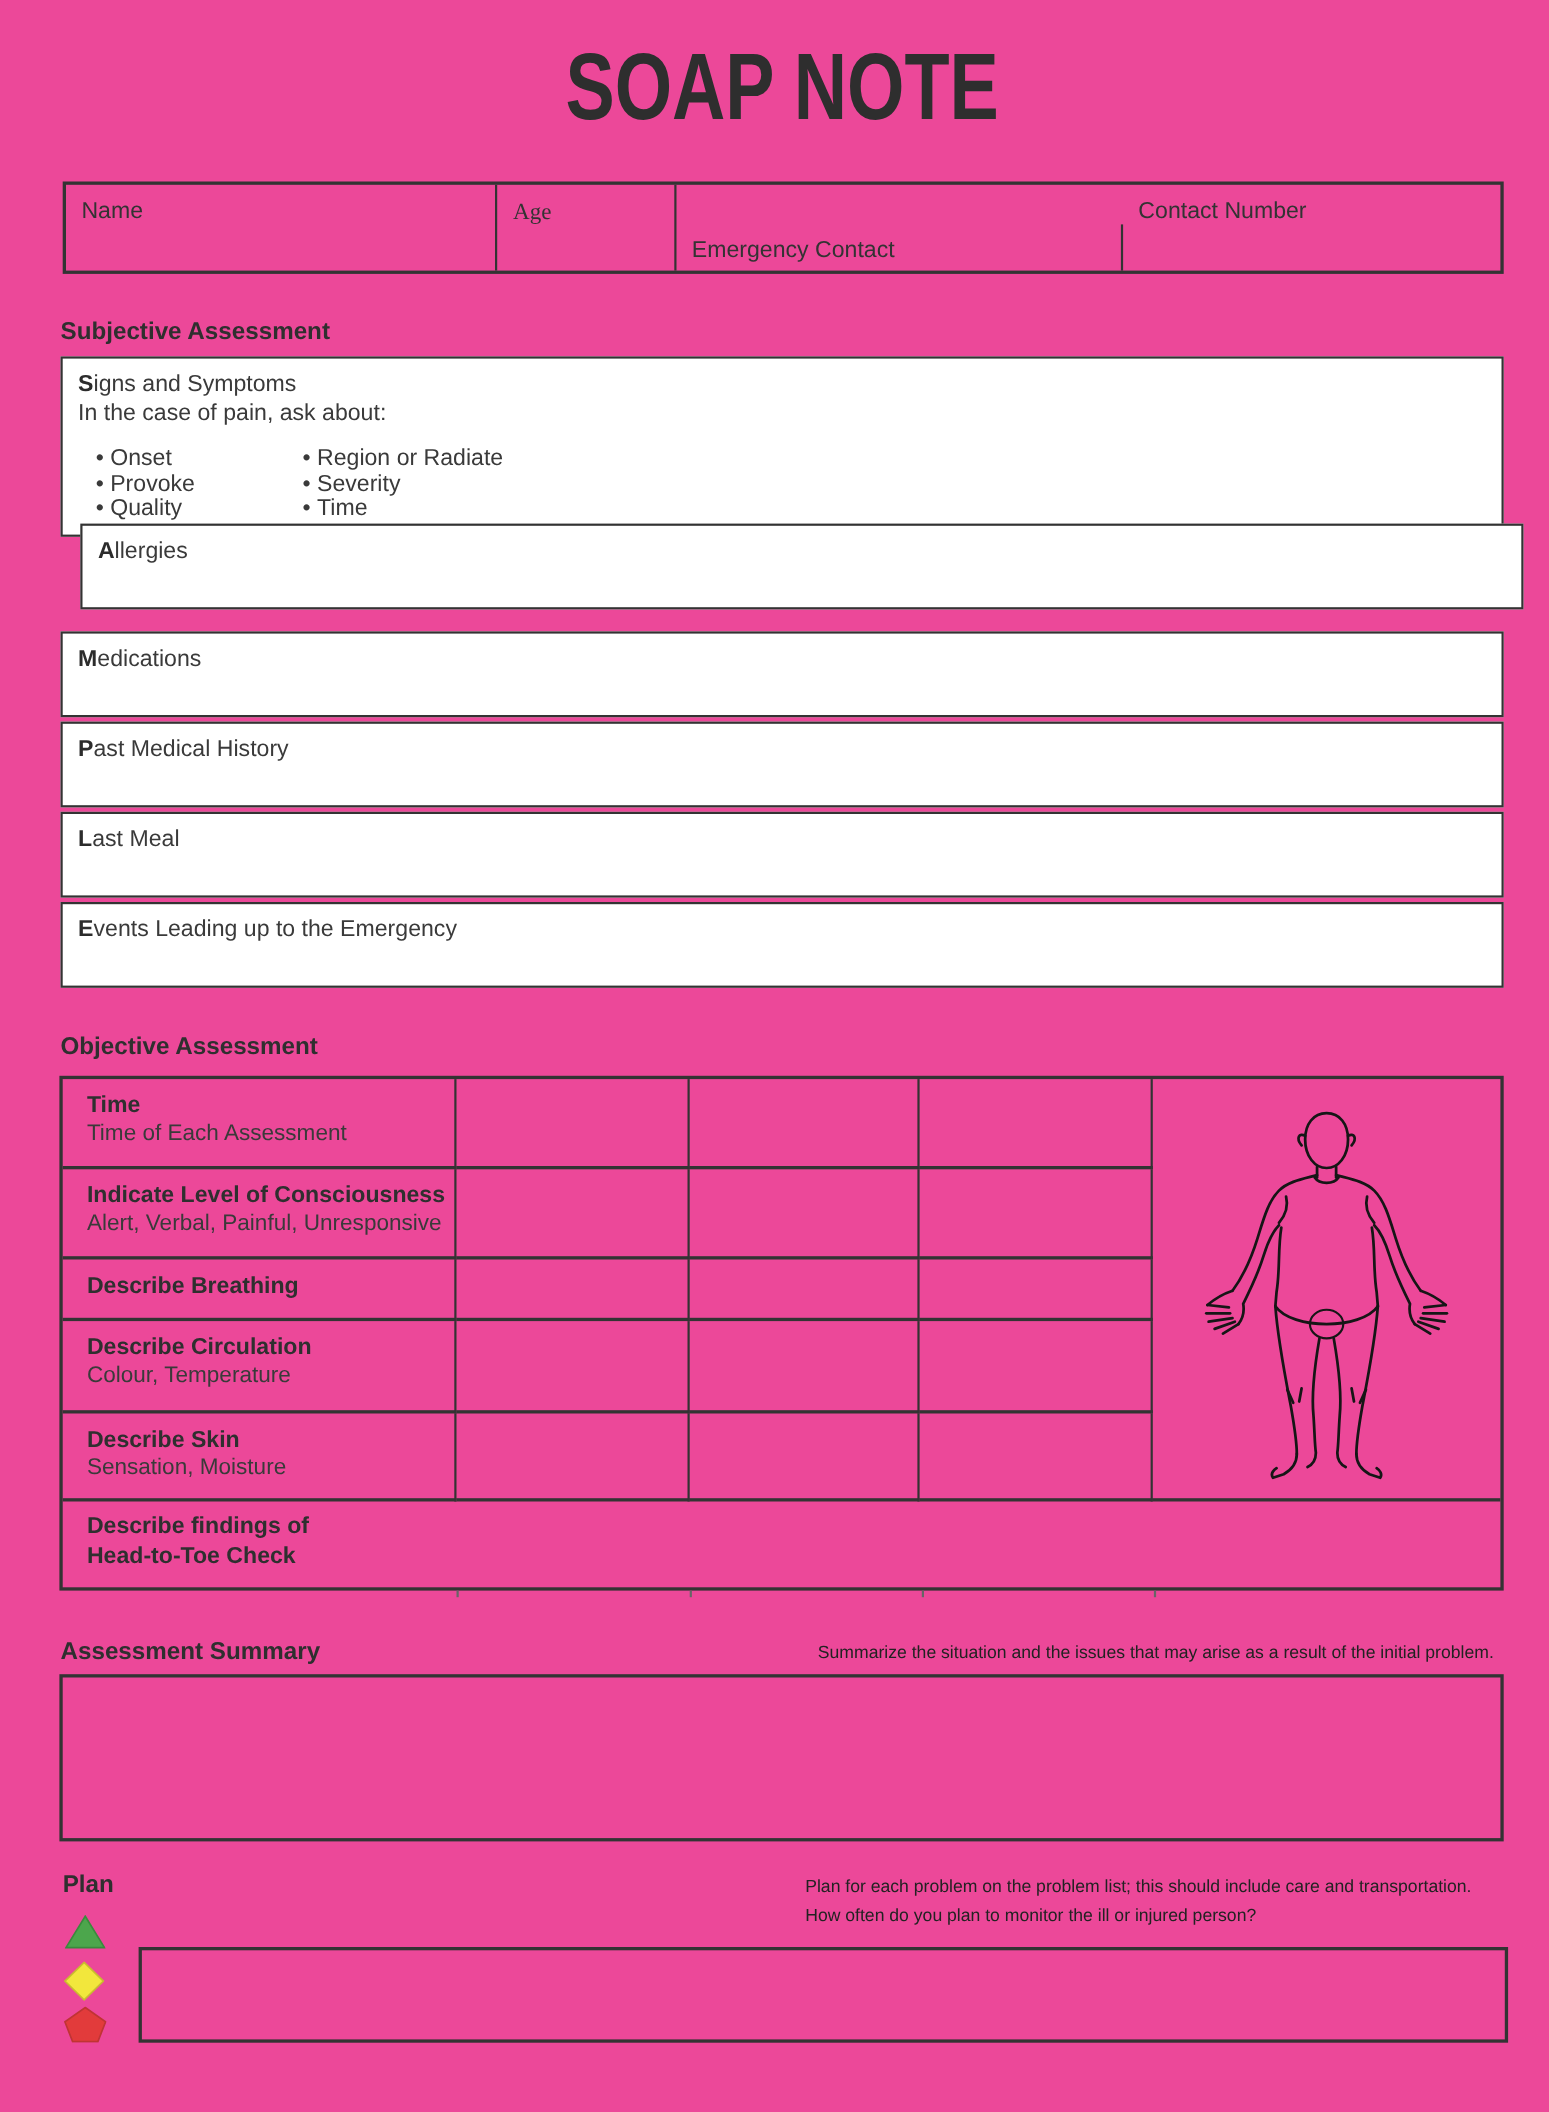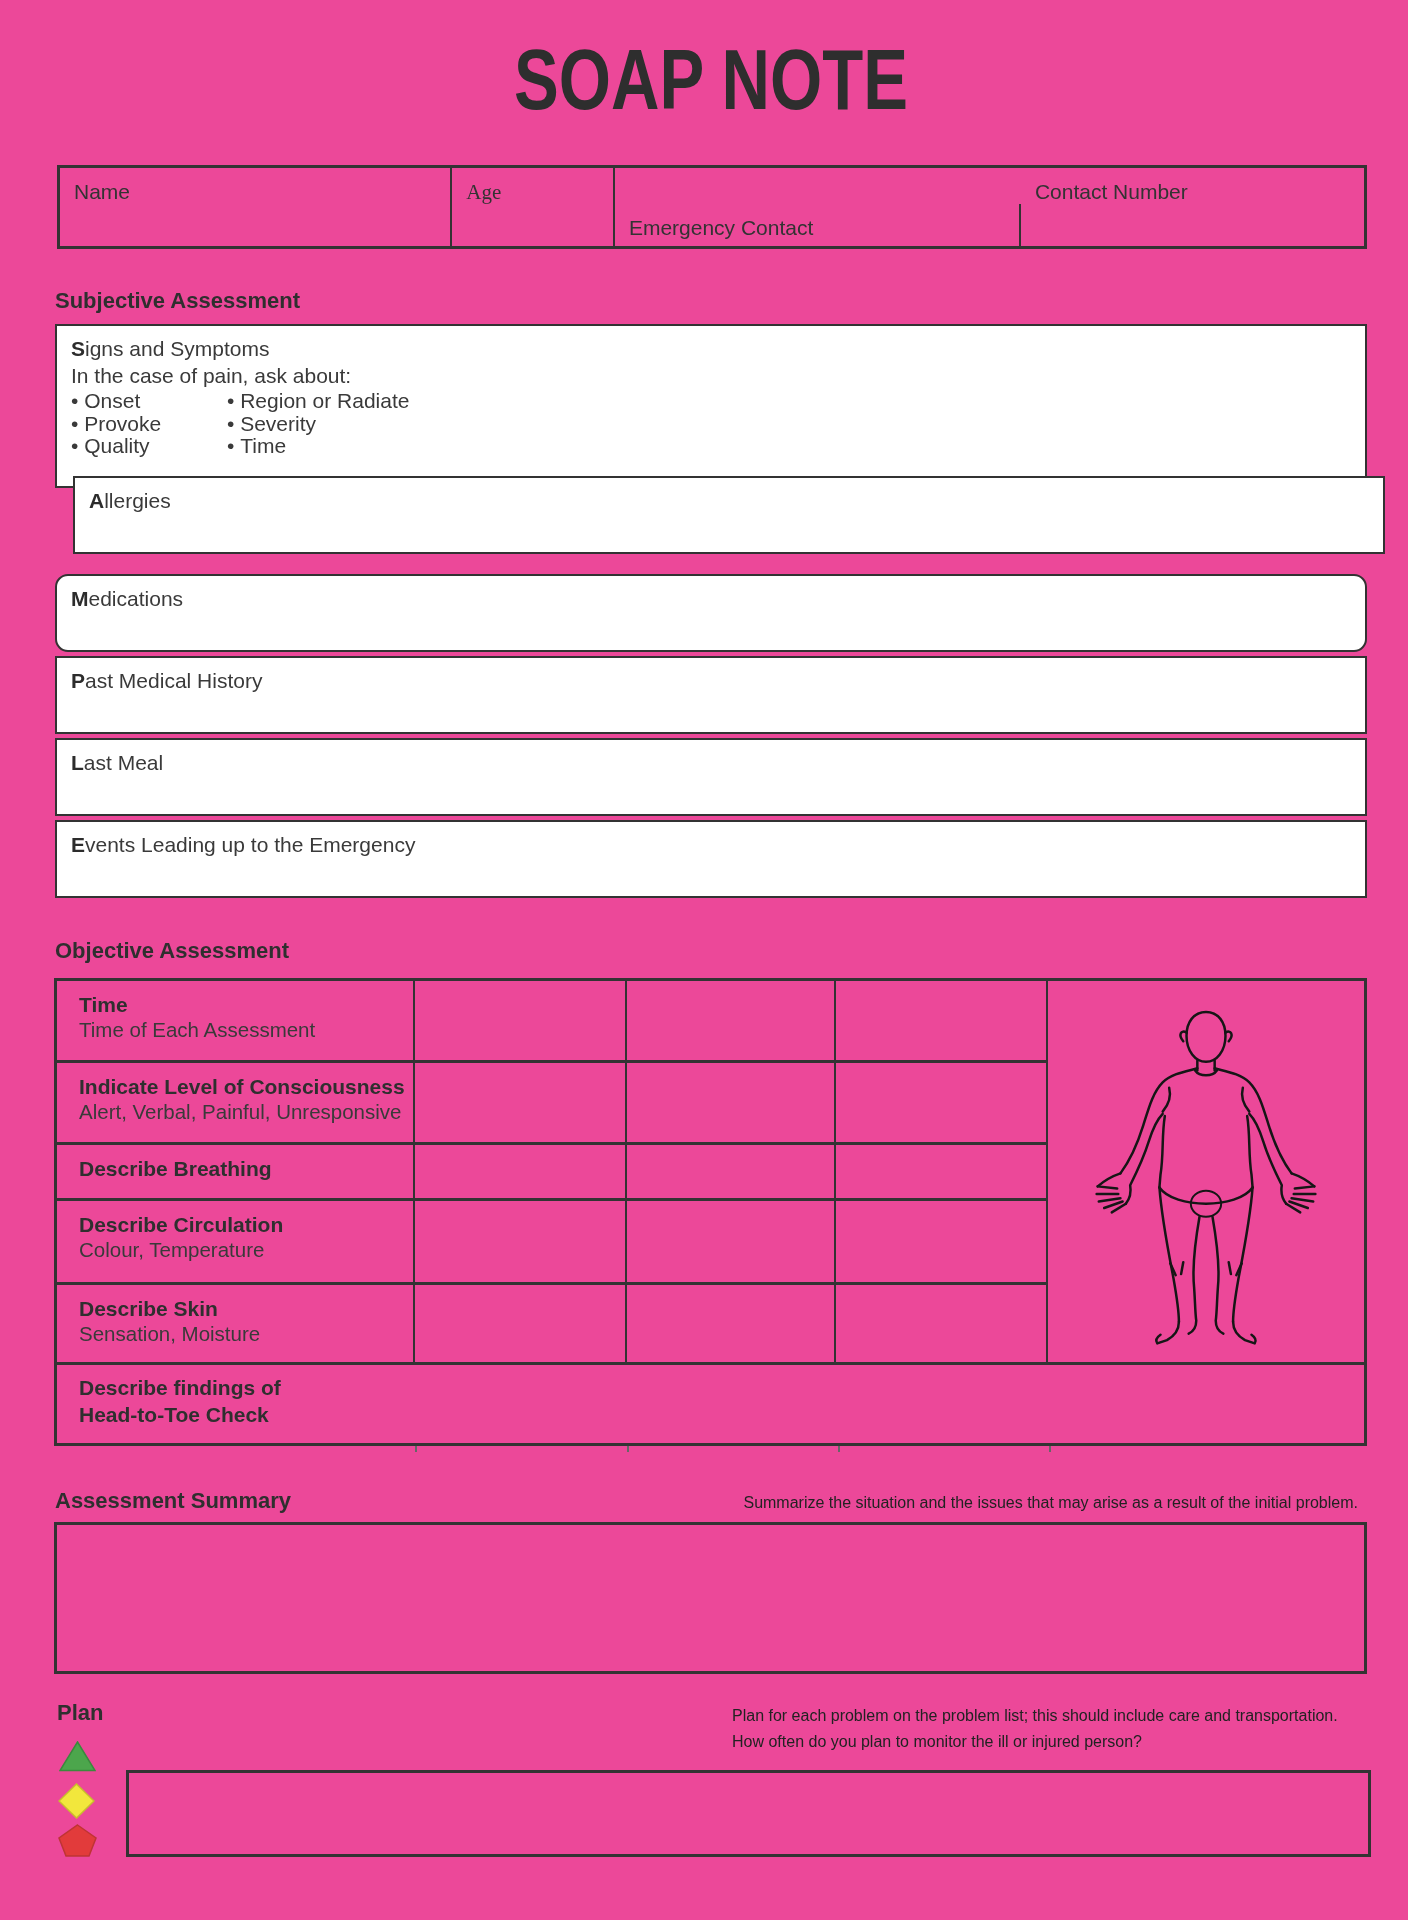--- a/index.html
+++ b/index.html
@@ -25,7 +25,7 @@
         color:#3a3a3a;line-height:27px;background:#fff;}
   .lead{font-weight:bold;color:#2c2c2c;}
   .bullets{display:flex;margin-top:1px;}
-  .bullets ul{list-style:none;margin:0;padding:0;}
+  .bullets ul{list-style:none;margin:16px;padding:0;}
   .bullets ul.bl{width:156px;}
   .bullets li{line-height:22.5px;font-size:21px;}
   .bullets li:before{content:"\2022\00a0";}

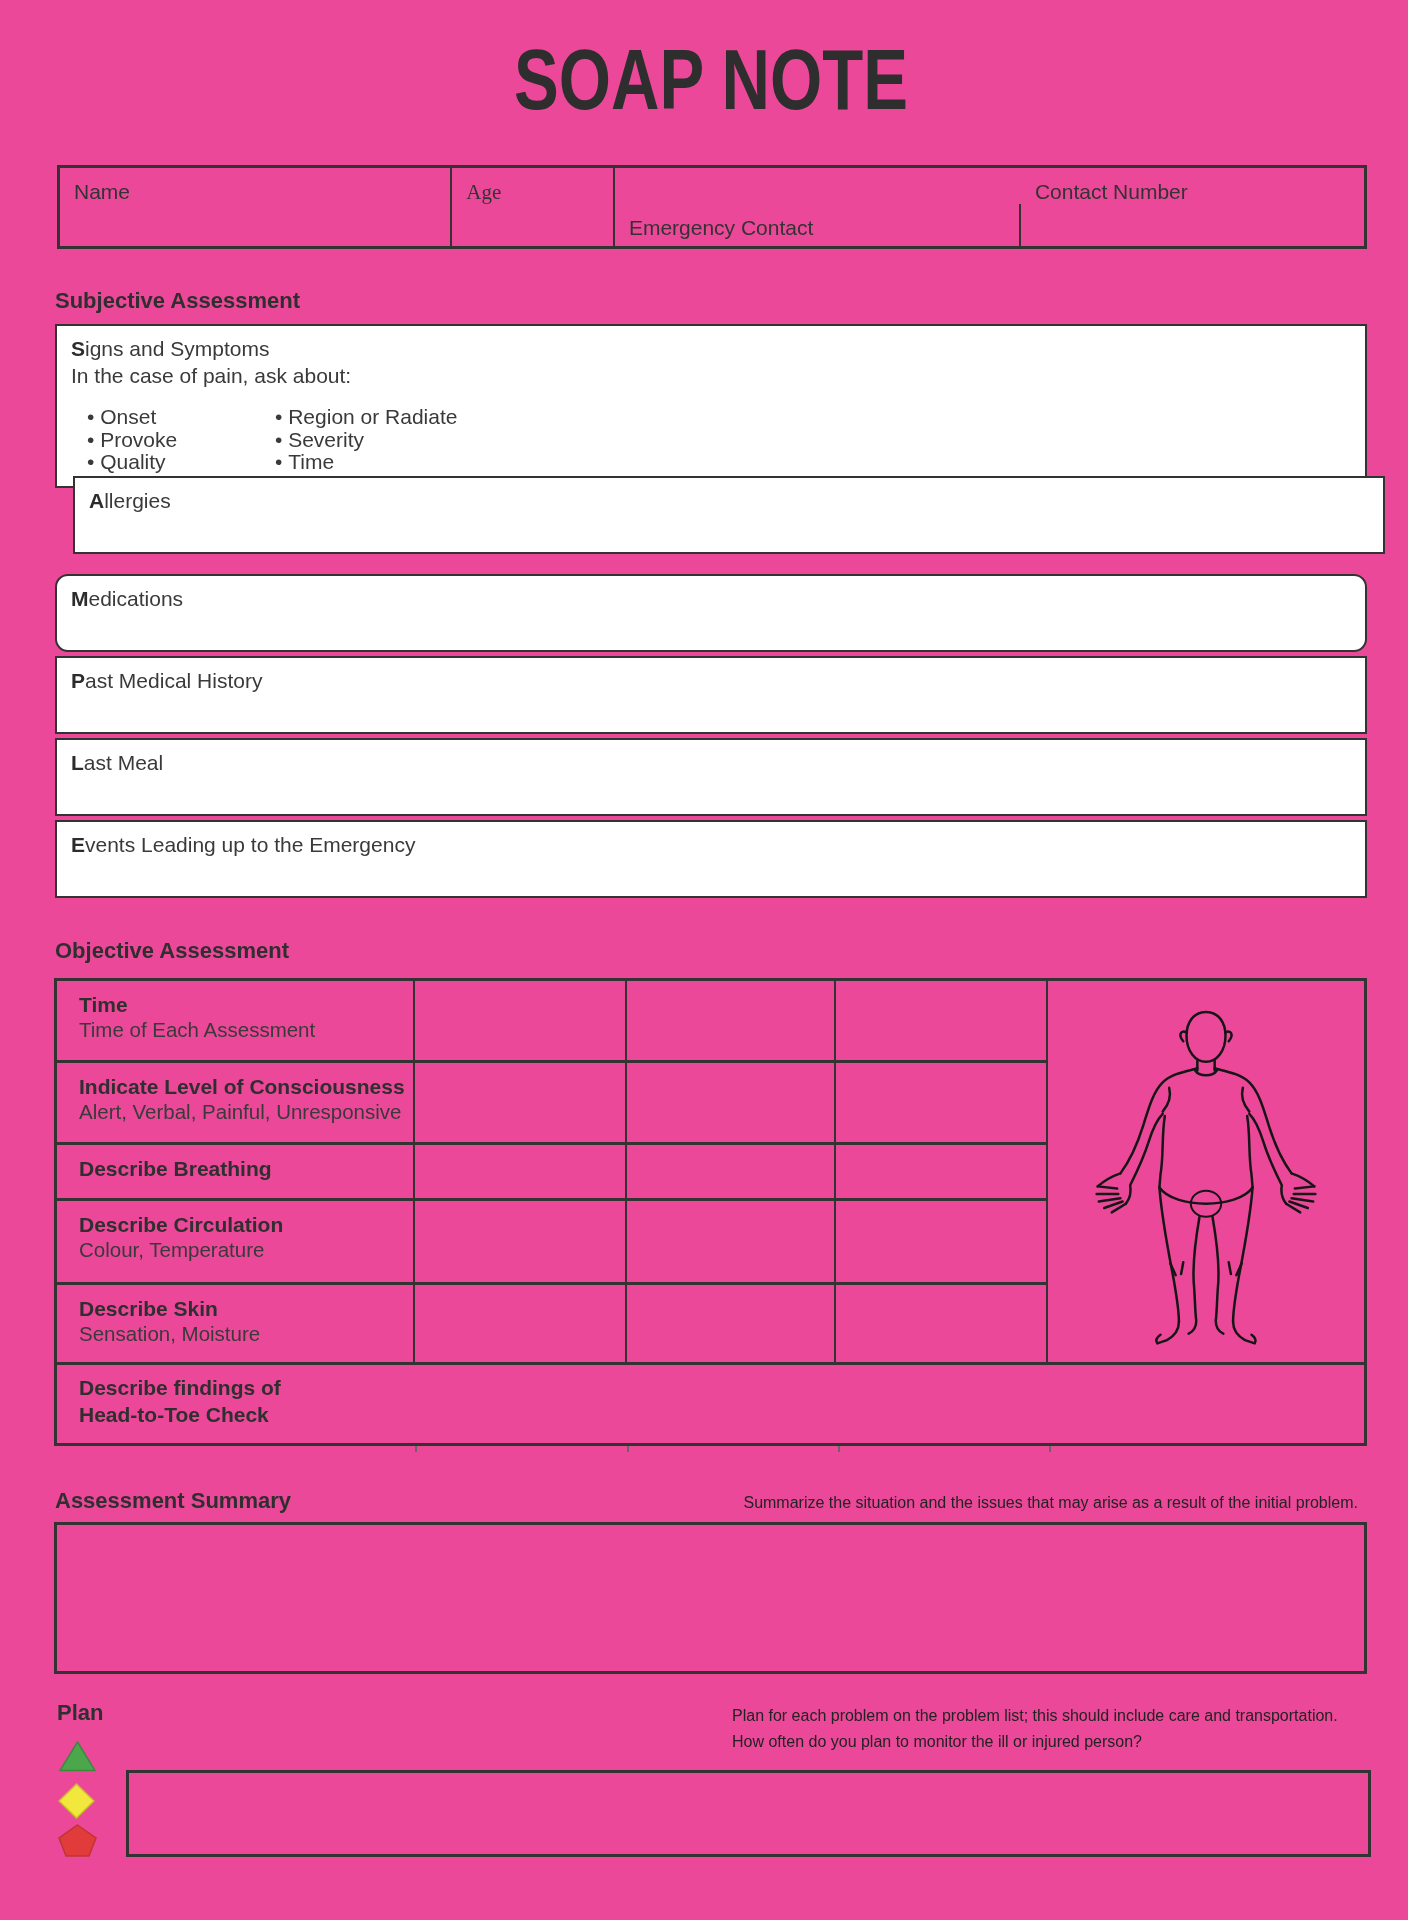--- a/index.html
+++ b/index.html
@@ -95,7 +95,7 @@
   <div class="abs srow" style="top:476px;height:78px;margin-left:18px;">
     <div><span class="lead">A</span><span>llergies</span></div>
   </div>
-  <div class="abs srow" style="top:574px;height:78px;border-radius:13px;">
+  <div class="abs srow" style="top:574px;height:78px;">
     <div><span class="lead">M</span><span>edications</span></div>
   </div>
   <div class="abs srow" style="top:656px;height:78px;">

